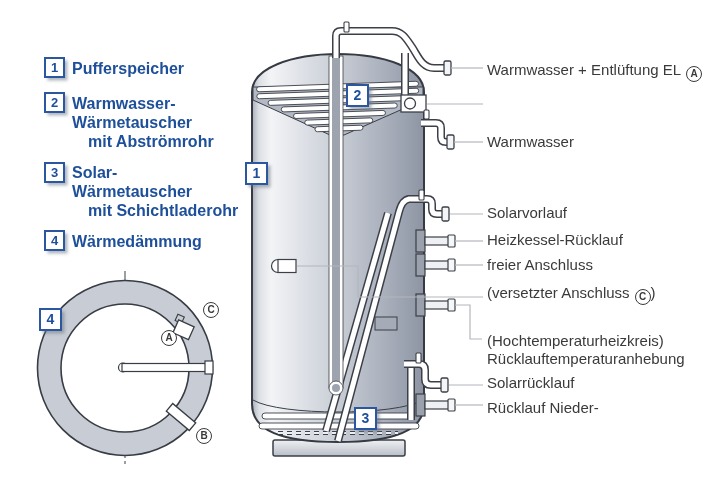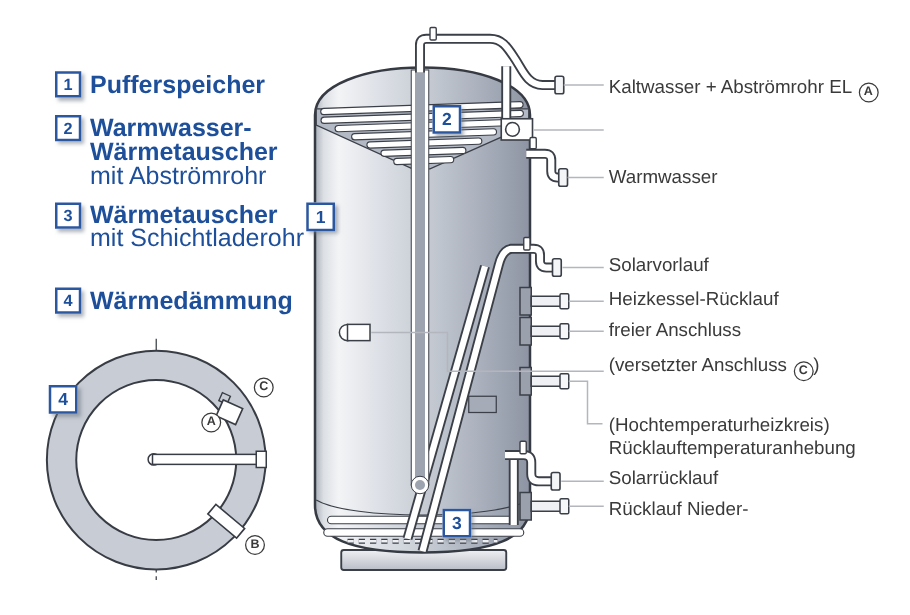--- a/index.html
+++ b/index.html
@@ -16,7 +16,7 @@
   }
   .nbadge.big{width:19px;height:19px;font-size:14px;line-height:19px;}
   
-  .legend-item{position:absolute;left:72px;color:#1d4f9a;font-size:20px;line-height:19px;white-space:nowrap;}
+  .legend-item{position:absolute;left:72px;color:#1d4f9a;font-size:16px;line-height:19px;white-space:nowrap;}
   .legend-item .b{font-weight:bold;}
   .legend-item .r{font-weight:normal;}
   

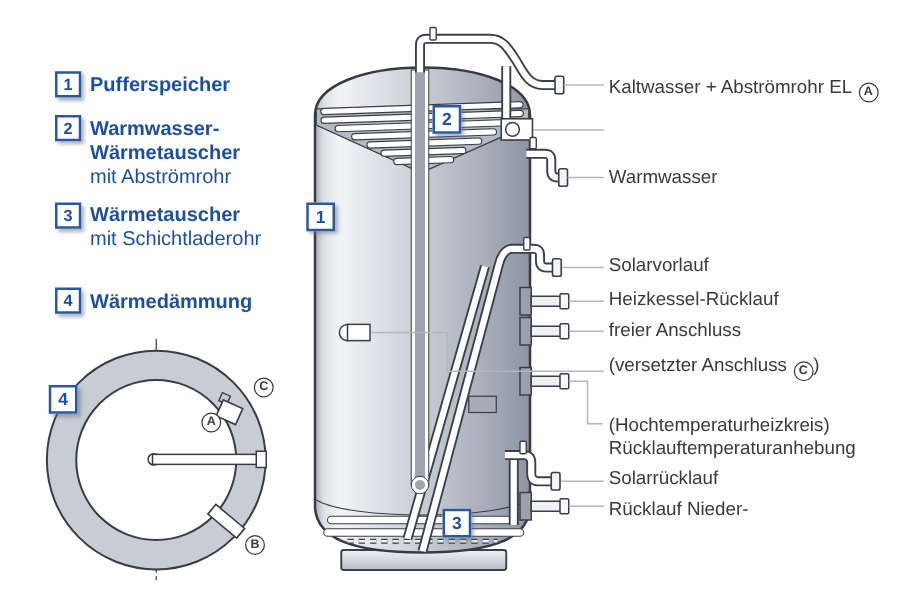--- a/index.html
+++ b/index.html
@@ -216,7 +216,7 @@
   <span class="clet ring" style="left:196px;top:428px">B</span>
 
   <div class="rlabel" style="top:61px">
-    <span>Kaltwasser + Abströmrohr EL</span><span class="clet">A</span>
+    <span>Warmwasser + Entlüftung EL</span><span class="clet">A</span>
   </div>
   <div class="rlabel" style="top:133px">
     <span>Warmwasser</span>

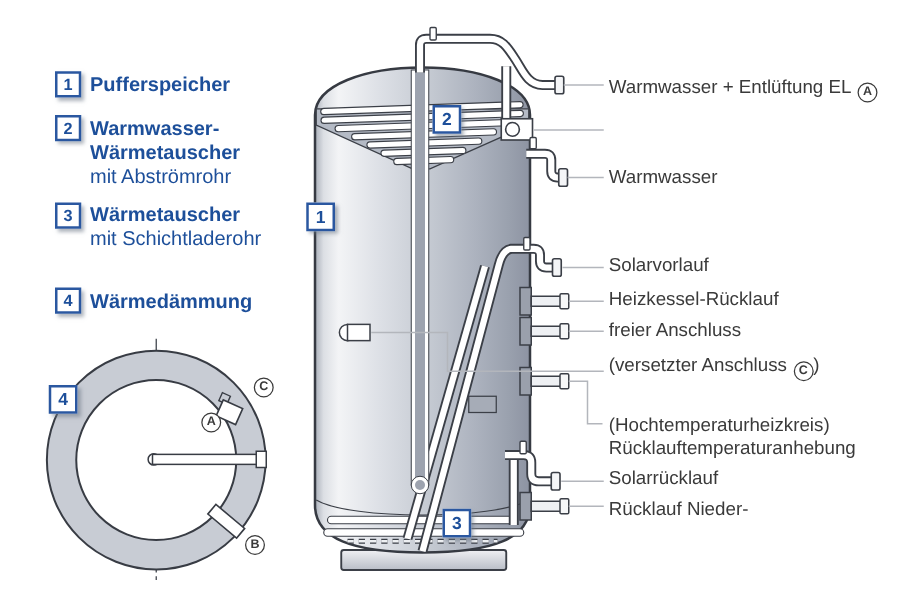--- a/index.html
+++ b/index.html
@@ -18,7 +18,7 @@
   
   .legend-item{position:absolute;left:72px;color:#1d4f9a;font-size:16px;line-height:19px;white-space:nowrap;}
   .legend-item .b{font-weight:bold;}
-  .legend-item .r{font-weight:normal;}
+  .legend-item .r{font-weight:bold;margin-left:16px;}
   
   .rlabel{position:absolute;left:487px;color:#3a3a3a;font-size:15px;line-height:18px;white-space:nowrap;}
   

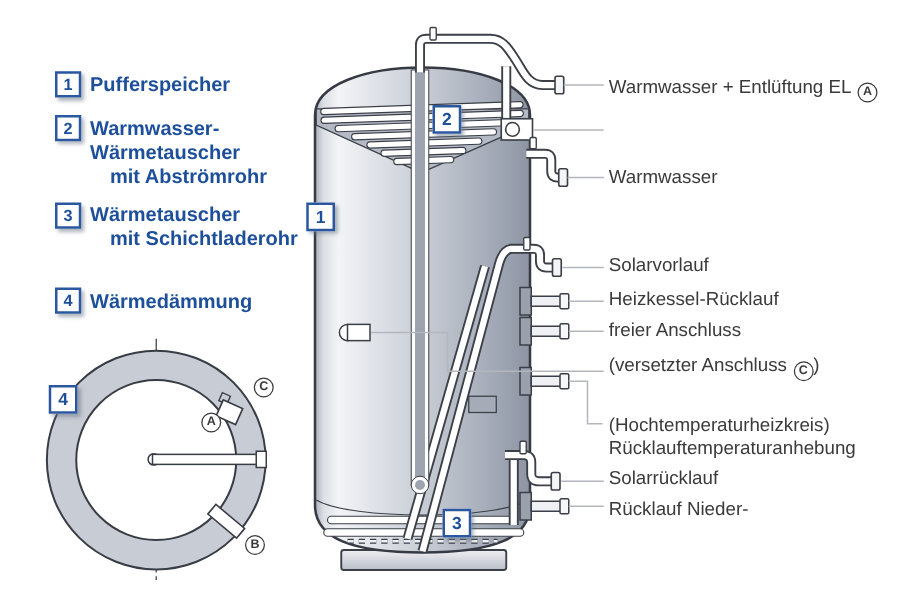--- a/index.html
+++ b/index.html
@@ -196,6 +196,7 @@
 
     <div class="nbadge" style="left:44px;top:162px">3</div>
     <div class="legend-item" style="top:163px">
+      <div class="b">Solar-</div>
       <div class="b">Wärmetauscher</div>
       <div class="r">mit Schichtladerohr</div>
     </div>

